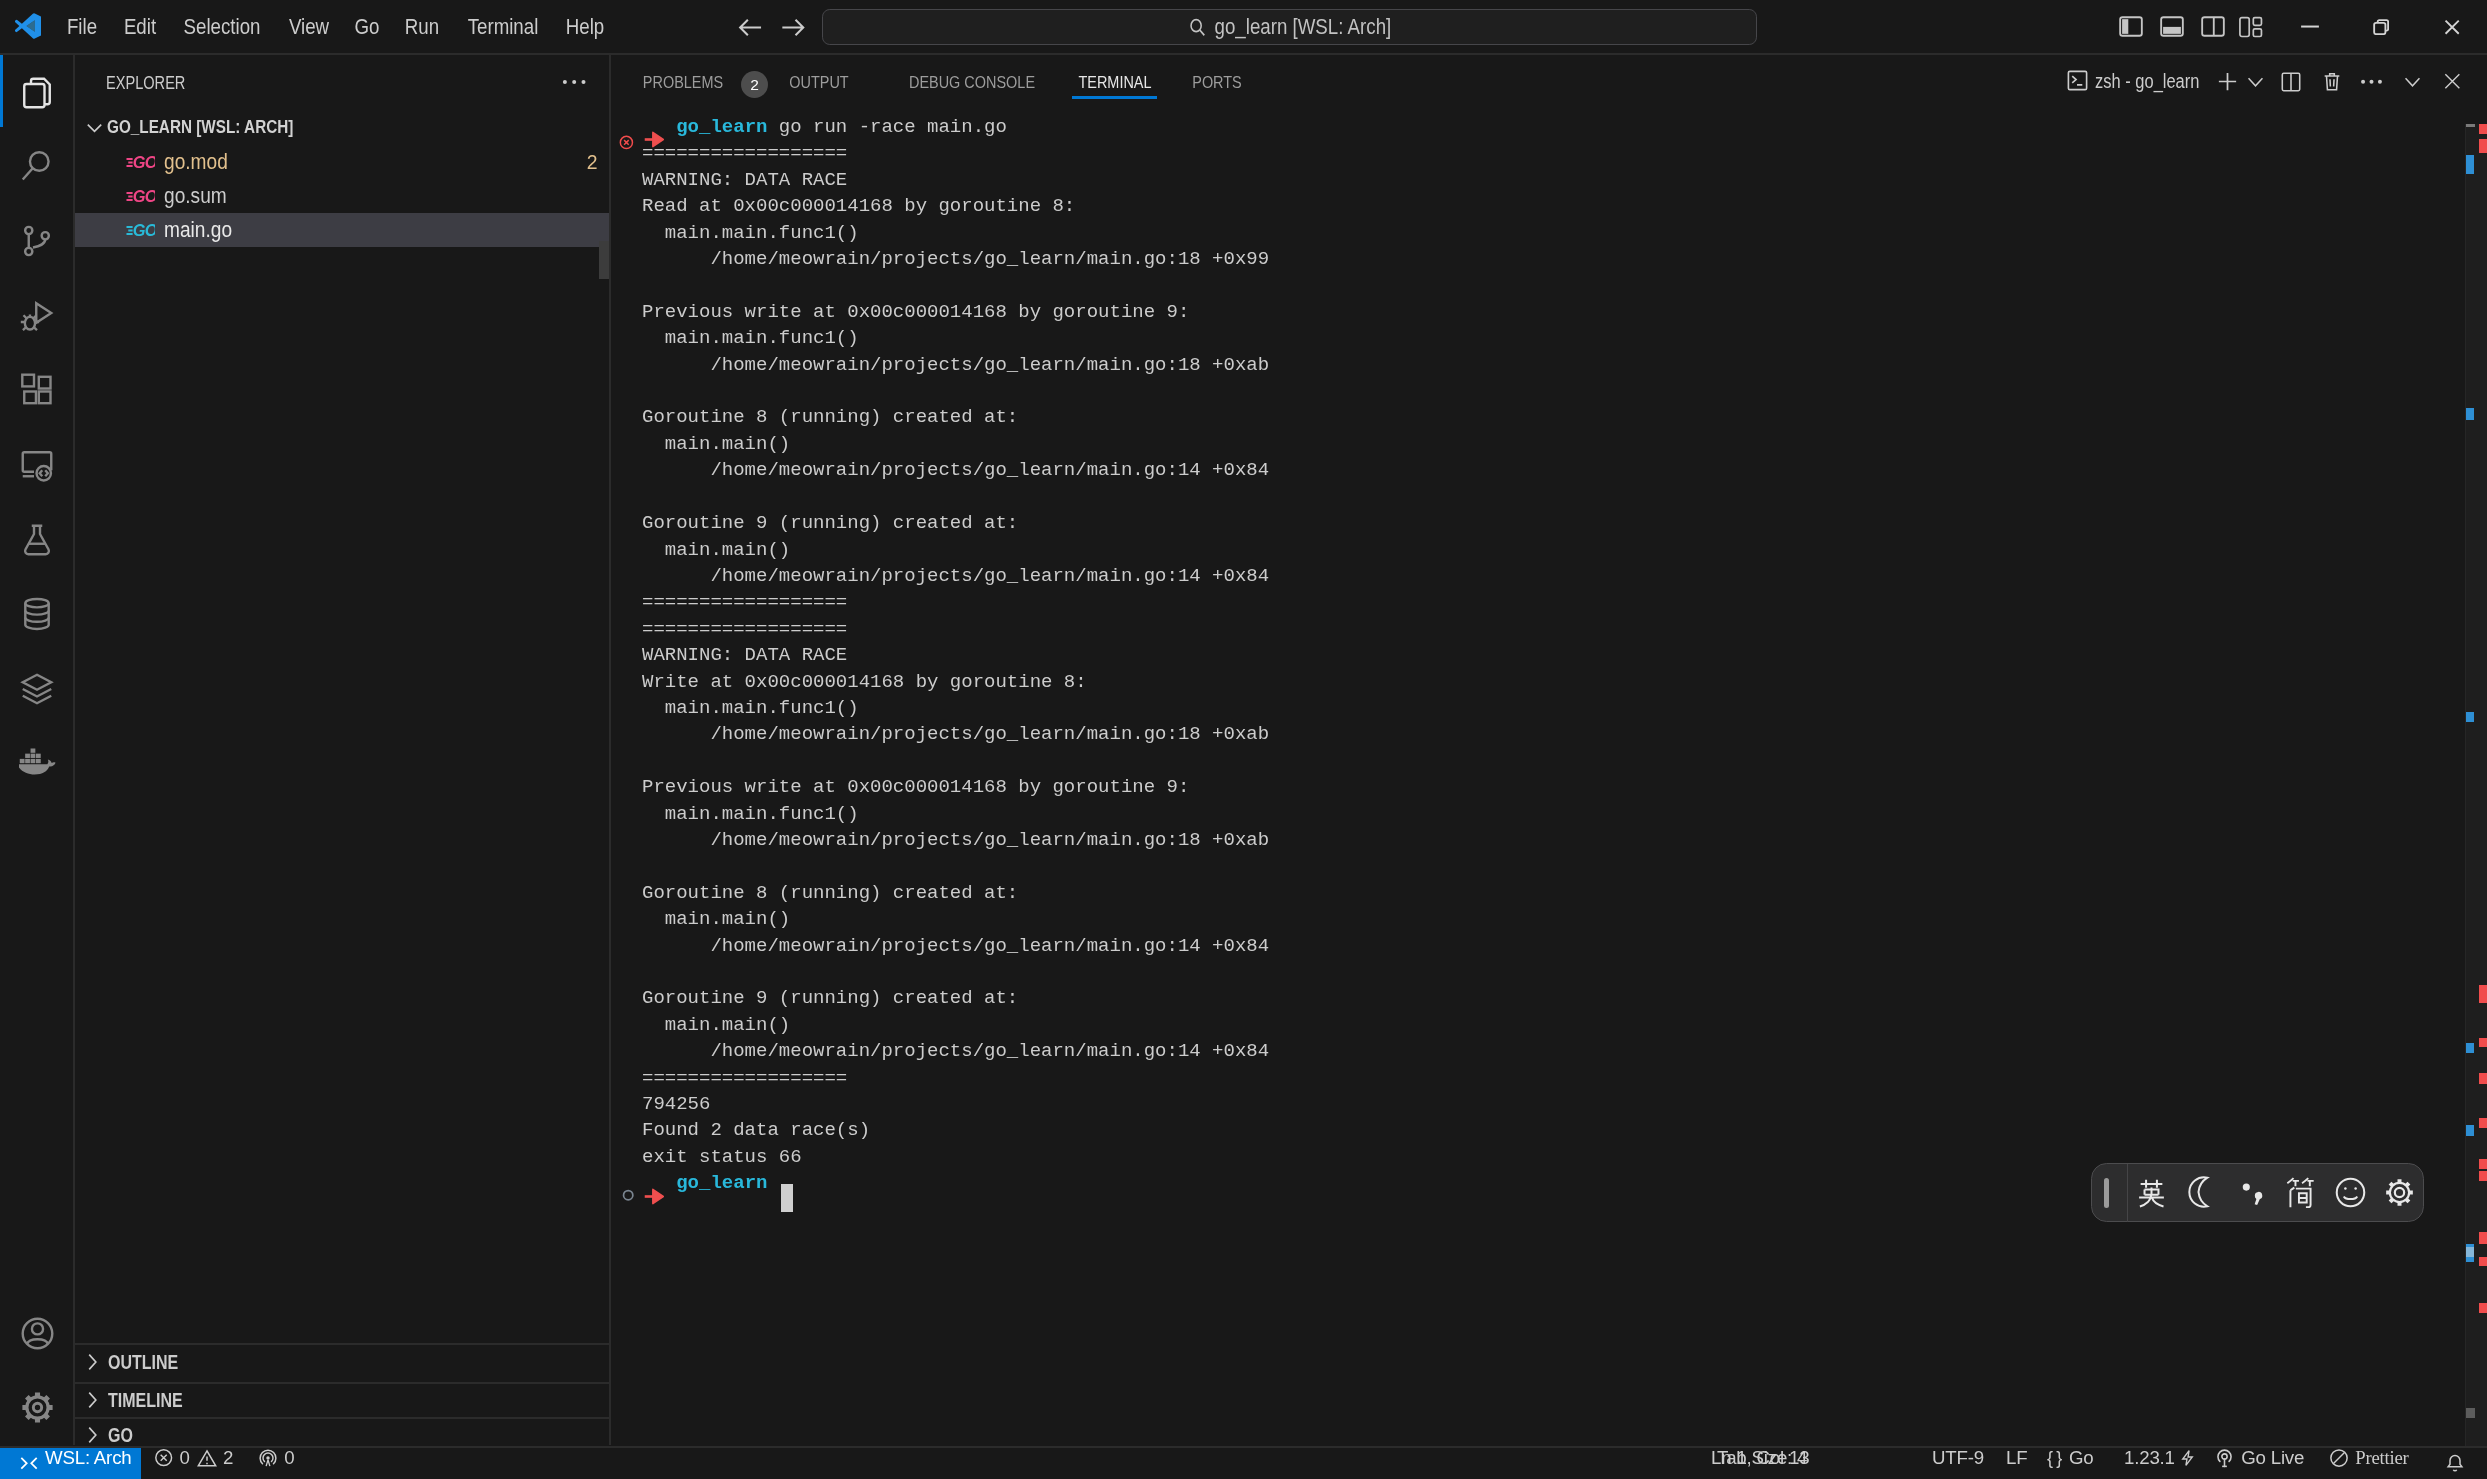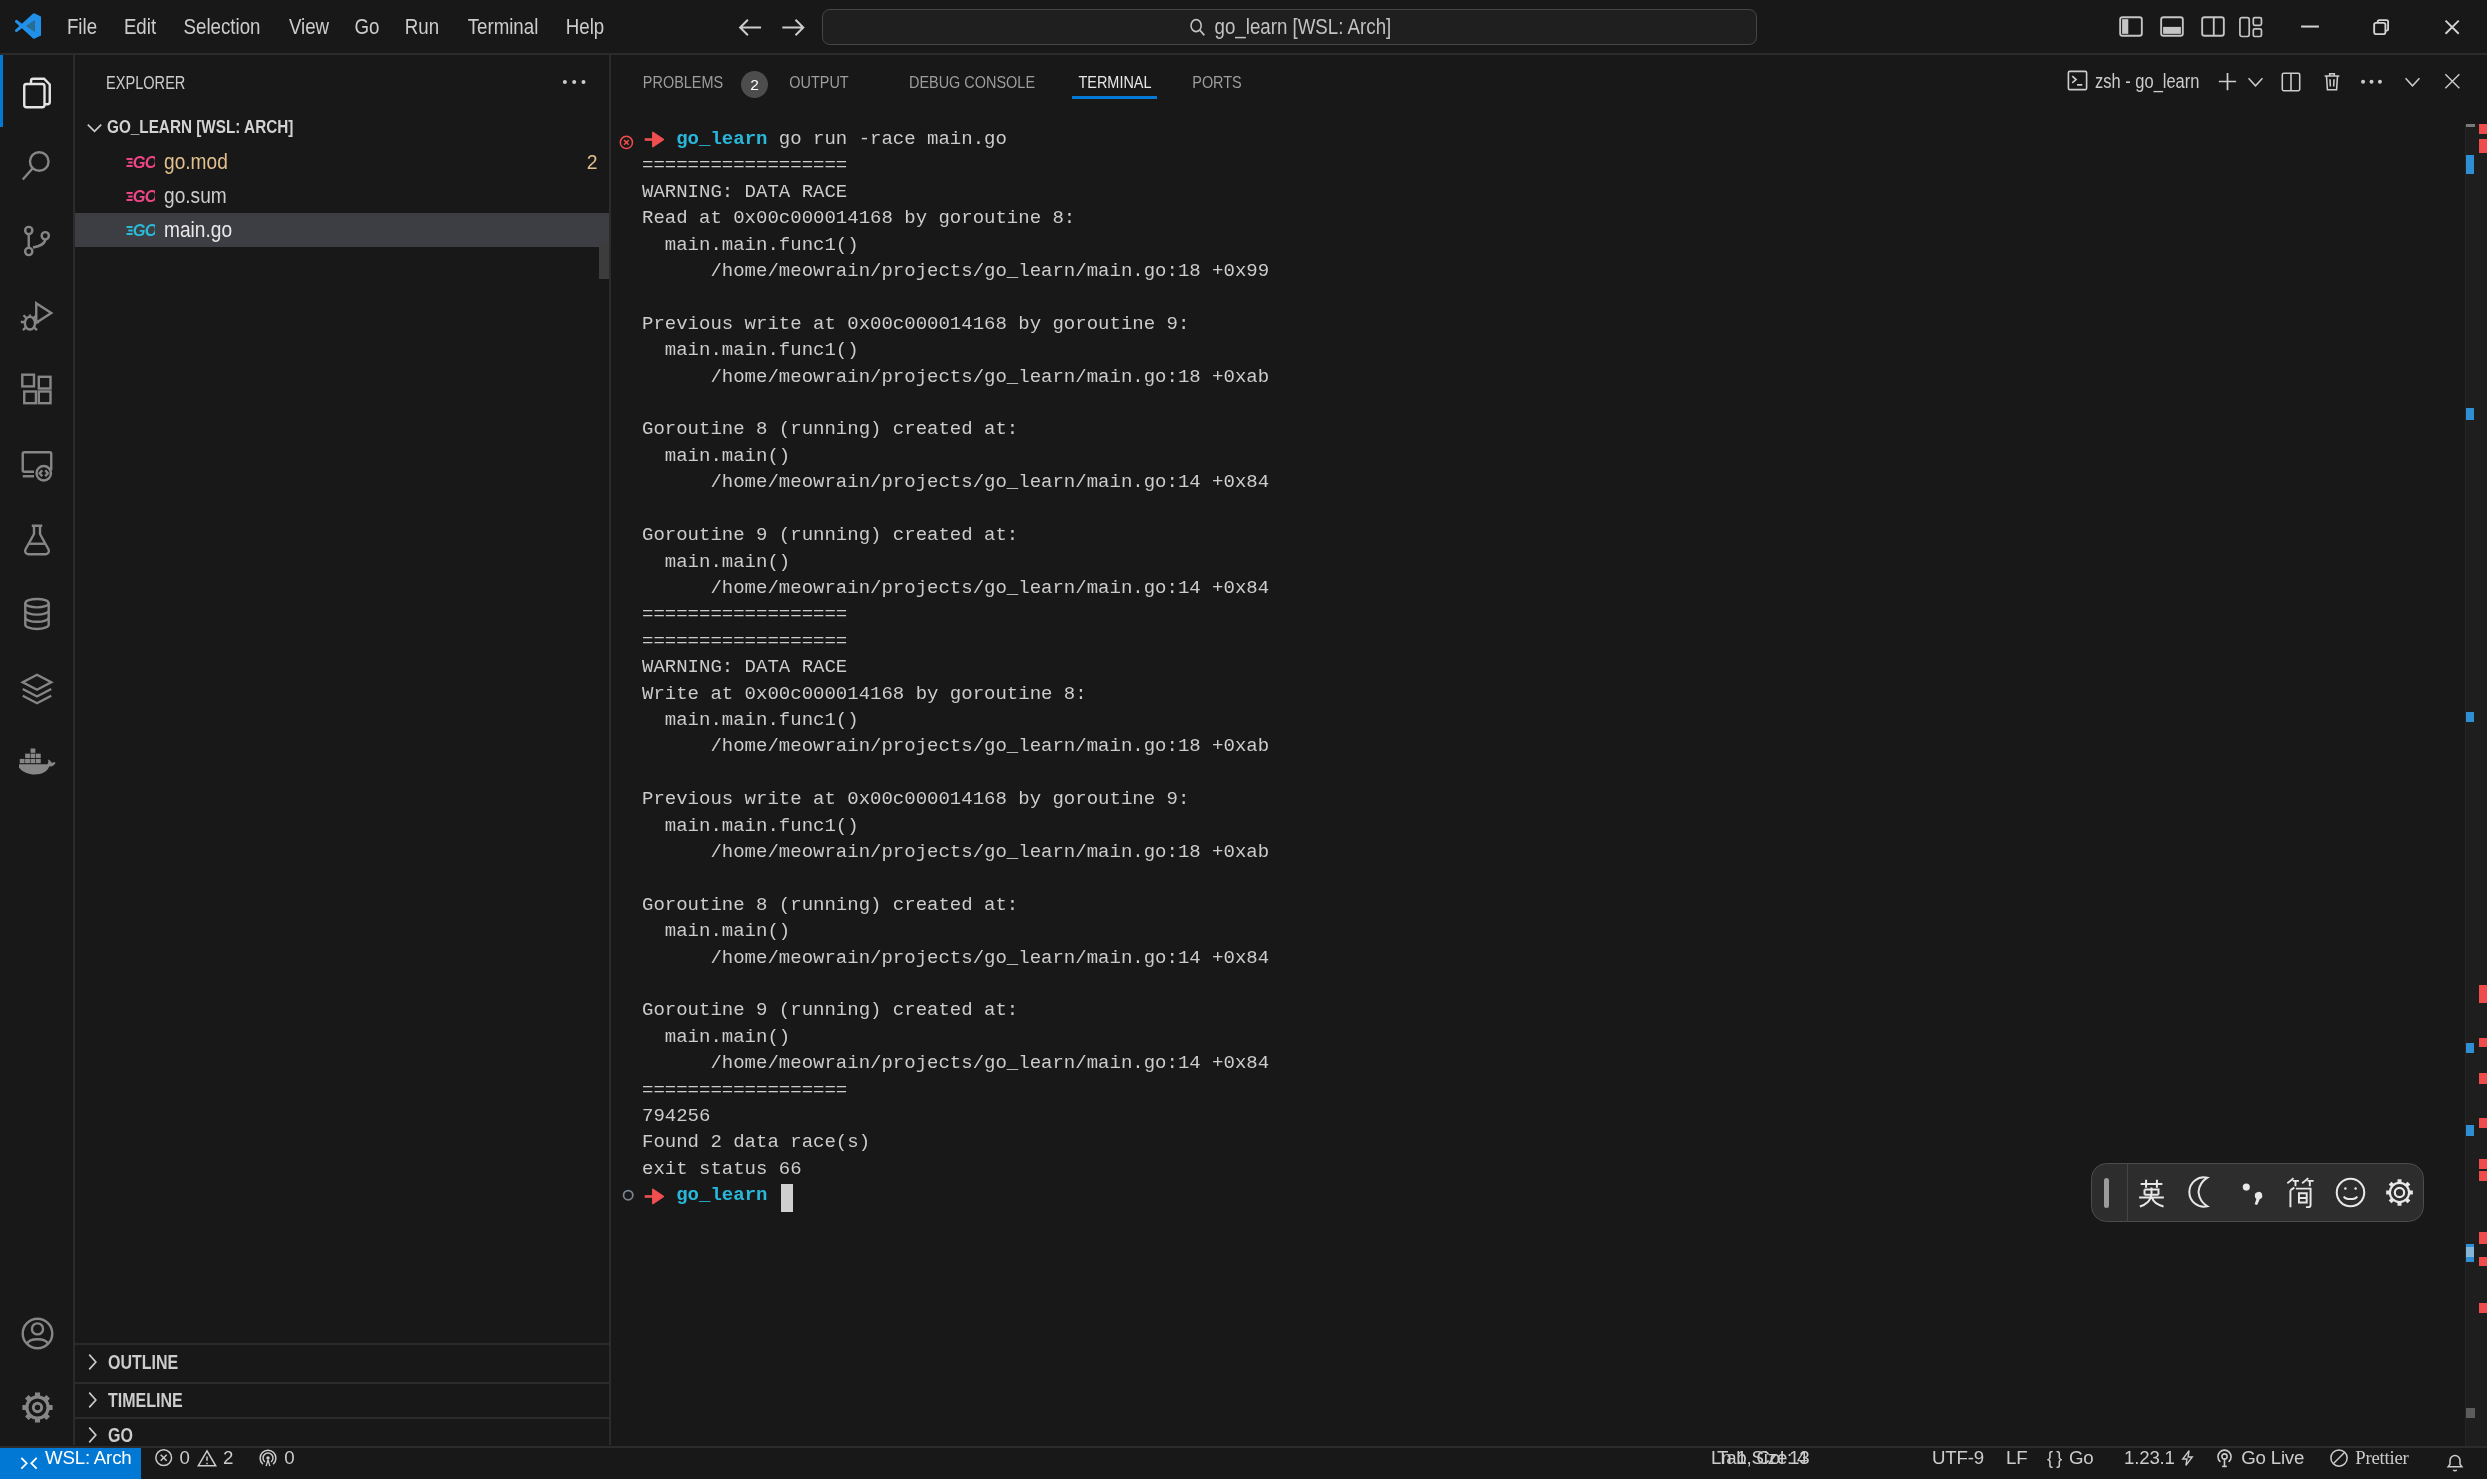--- a/index.html
+++ b/index.html
@@ -10,7 +10,7 @@
     transform:translateX(-50%) scaleX(0.85);white-space:nowrap;}
   .tab{position:absolute;top:54px;height:58px;line-height:58px;font-size:17px;color:#9d9d9d;
     transform:translateX(-50%) scaleX(0.85);white-space:nowrap;}
-  .term{position:absolute;left:642px;top:126px;margin:0;
+  .term{position:absolute;left:642px;top:114px;margin:0;
     font-family:"Liberation Mono",monospace;font-size:19px;line-height:26.4px;color:#cccccc;}
   .cy{color:#29b8db;font-weight:bold;}
   .sect{position:absolute;left:75px;width:535px;height:34px;display:flex;align-items:center;color:#cccccc;}

